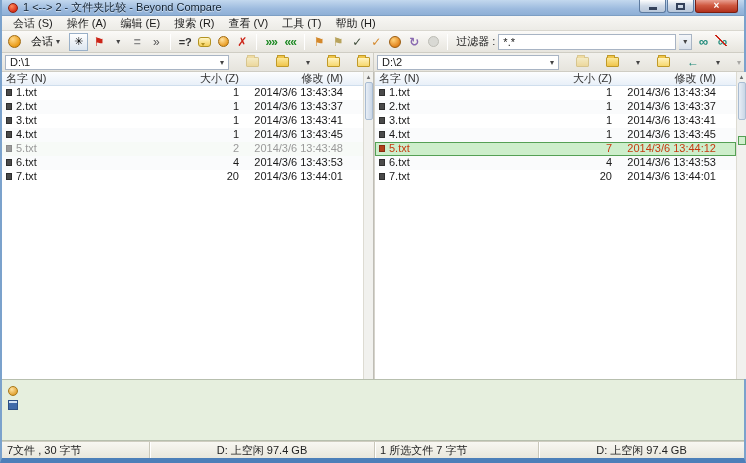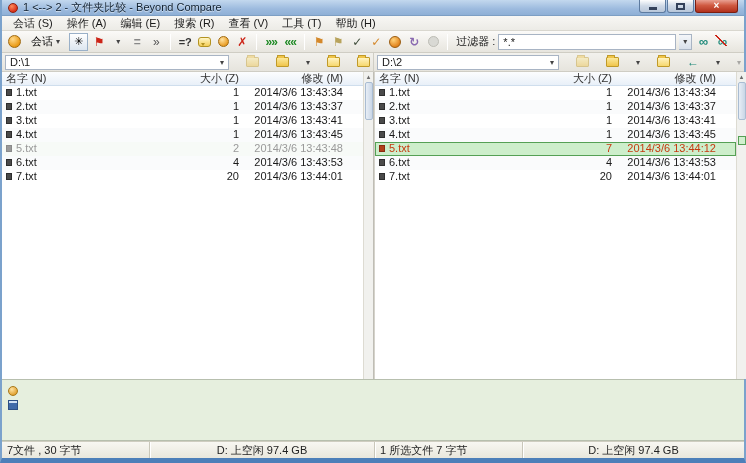--- a/index.html
+++ b/index.html
@@ -131,7 +131,7 @@
     box-shadow:1px 0 0 #ffffff; padding:0 5px; white-space:nowrap; }
   .sb-files-l { width:148px; }
   .sb-disk-l  { width:225px; justify-content:center; }
-  .sb-files-r { width:148px; }
+  .sb-files-r { width:164px; }
   .sb-disk-r  { flex:1; justify-content:center; border-right:none; box-shadow:none; }
 </style>
 </head>

